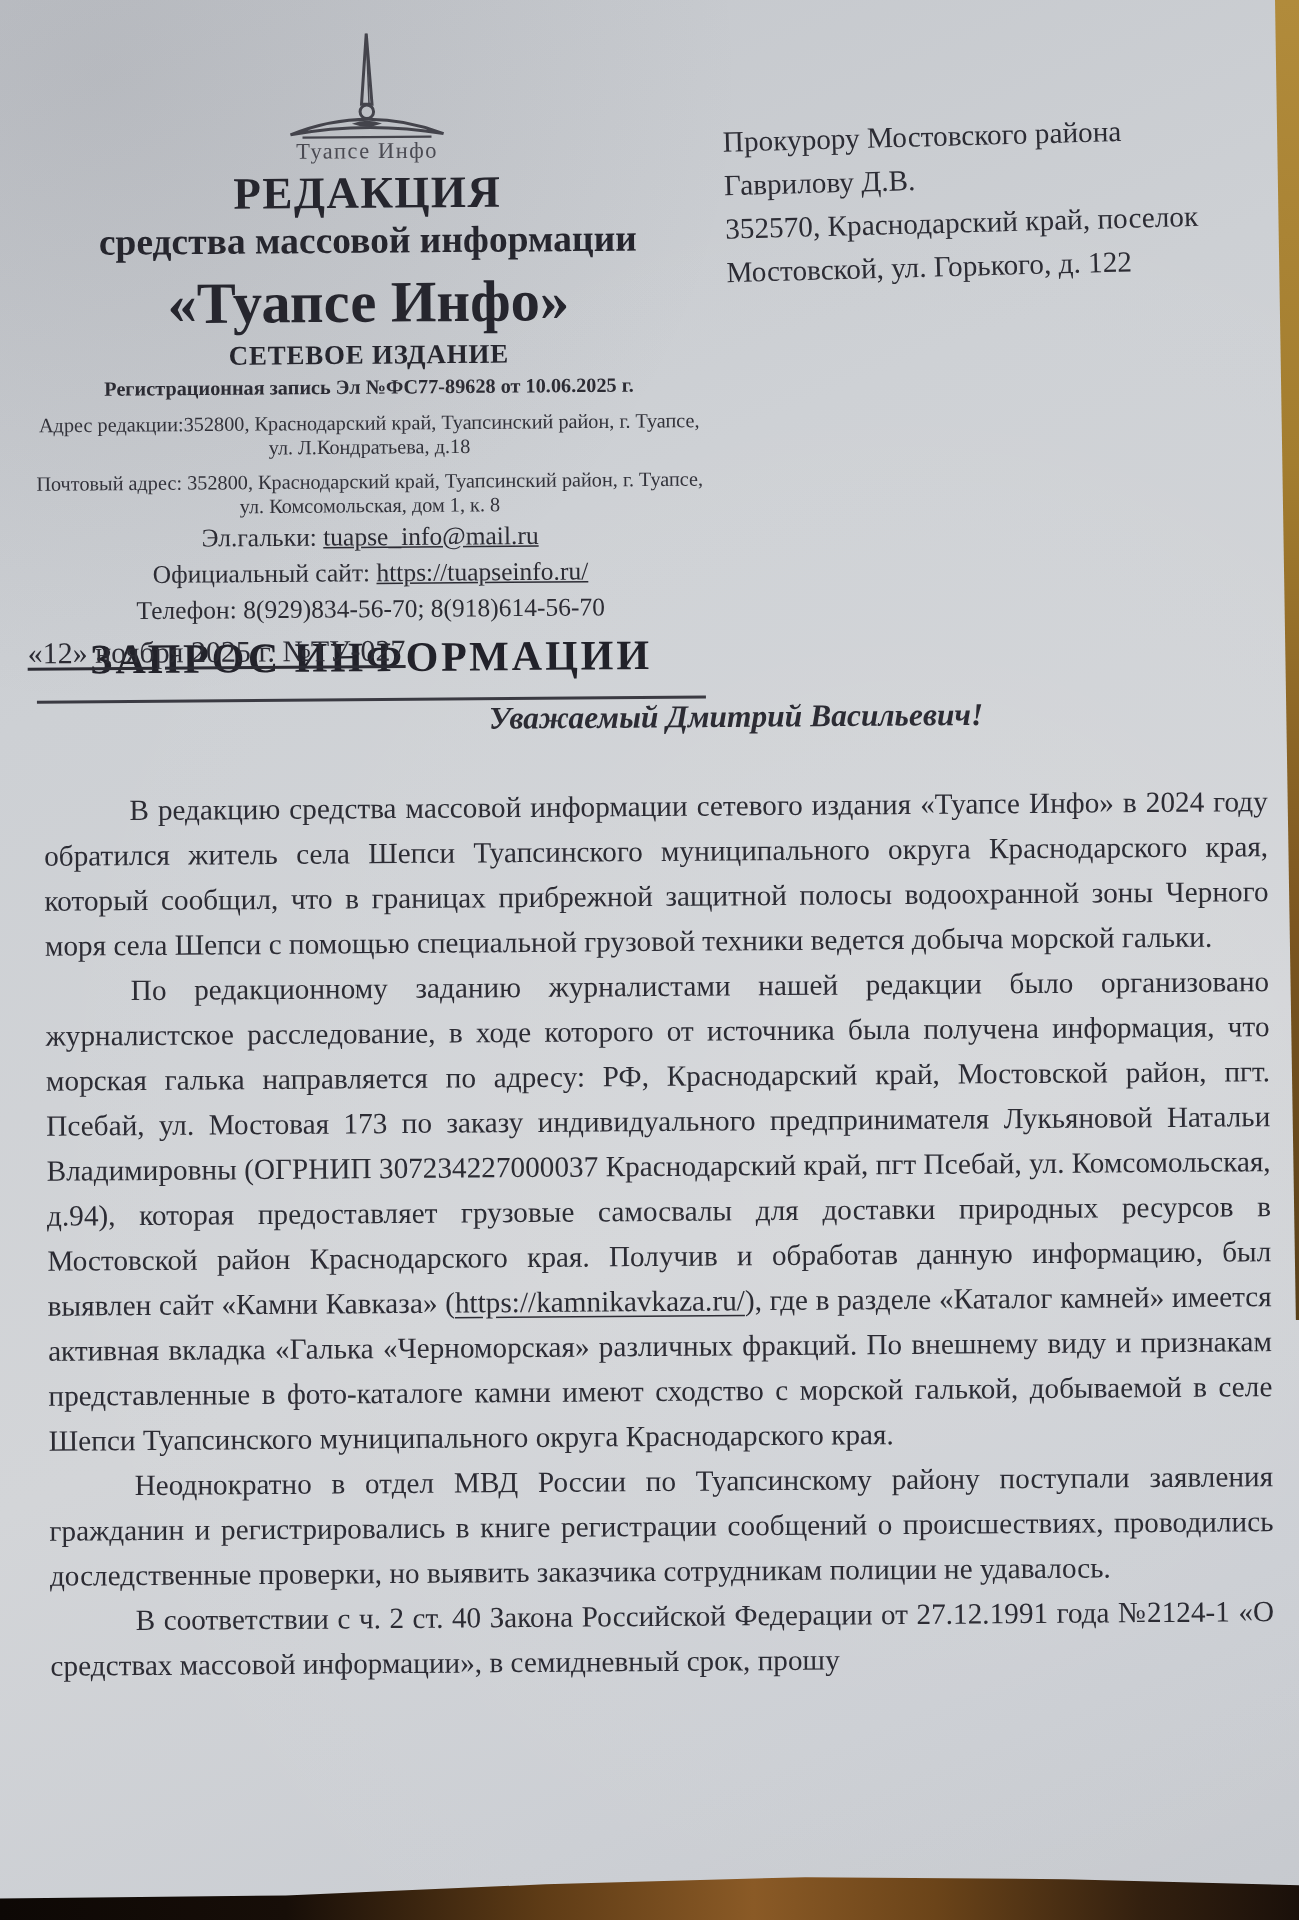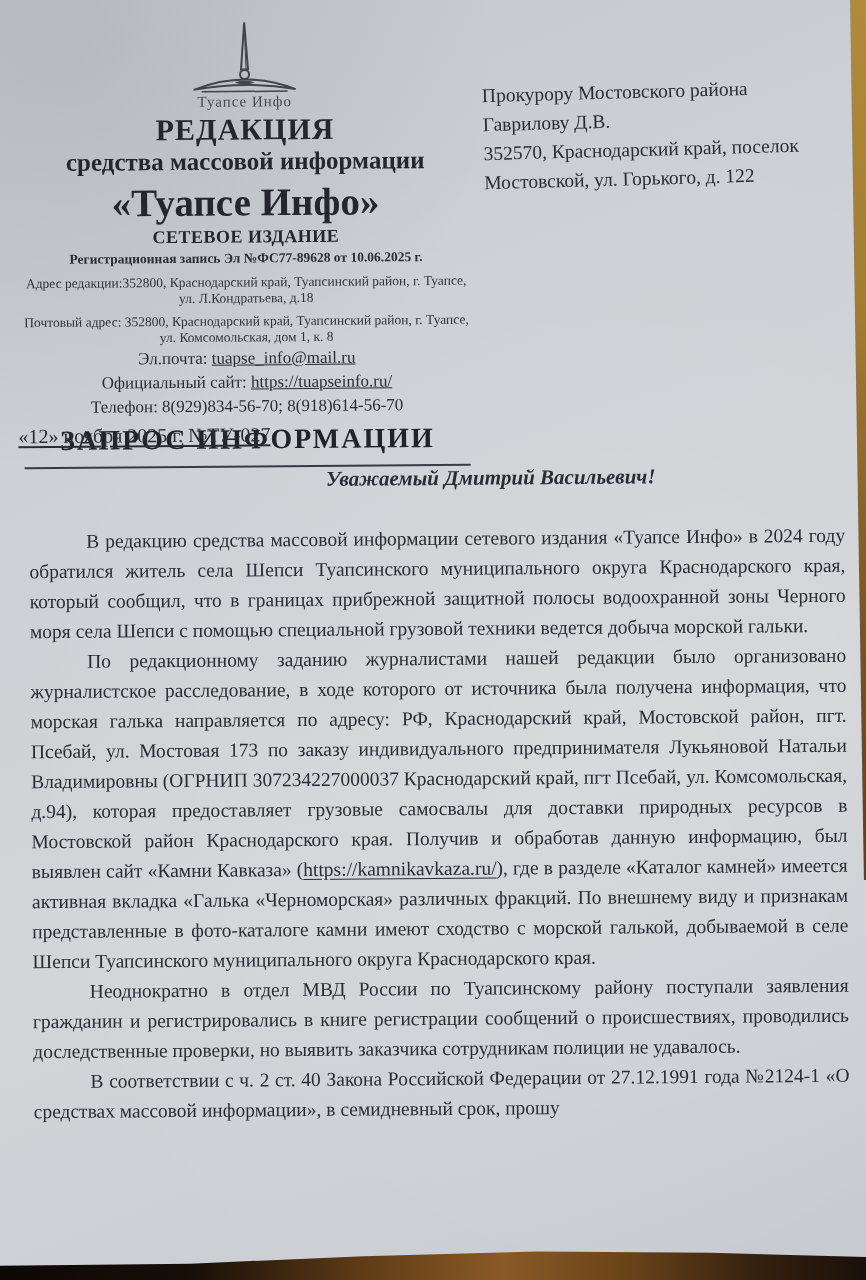--- a/index.html
+++ b/index.html
@@ -75,7 +75,7 @@
       <div class="lh-reg">Регистрационная запись Эл №ФС77-89628 от 10.06.2025 г.</div>
       <div class="lh-addr">Адрес редакции:352800, Краснодарский край, Туапсинский район, г. Туапсе, ул. Л.Кондратьева, д.18</div>
       <div class="lh-addr">Почтовый адрес: 352800, Краснодарский край, Туапсинский район, г. Туапсе, ул. Комсомольская, дом 1, к. 8</div>
-      <div class="lh-contact"><span>Эл.почта: </span><span class="u">tuapse_info@mail.ru</span></div>
+      <div class="lh-contact"><span>Эл.гальки: </span><span class="u">tuapse_info@mail.ru</span></div>
       <div class="lh-contact"><span>Официальный сайт: </span><span class="u">https://tuapseinfo.ru/</span></div>
       <div class="lh-contact">Телефон: 8(929)834-56-70; 8(918)614-56-70</div>
       <div class="lh-doctype">ЗАПРОС ИНФОРМАЦИИ</div>

